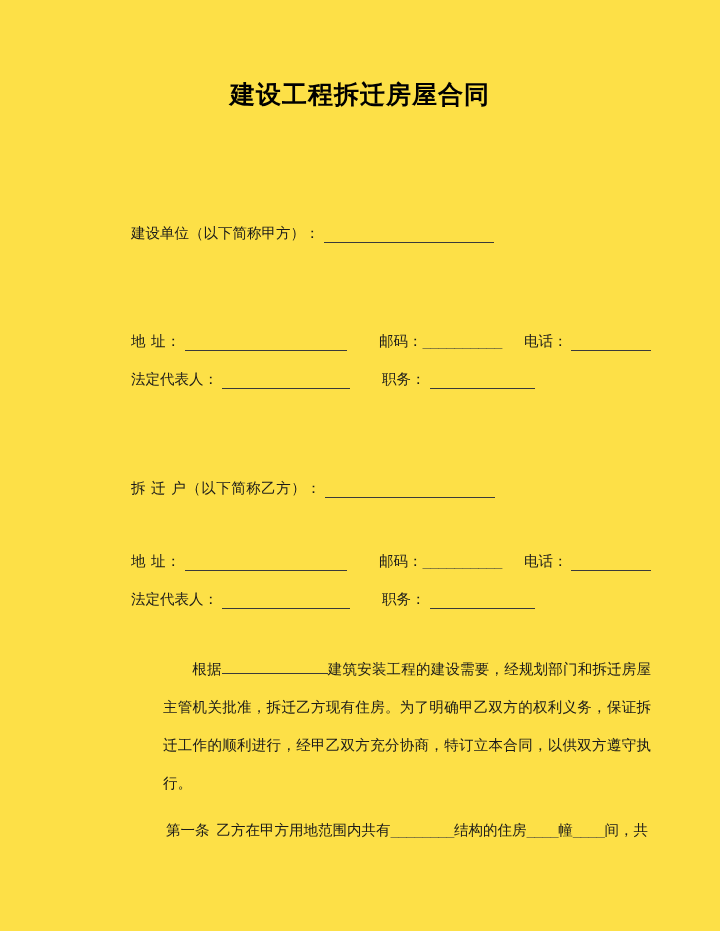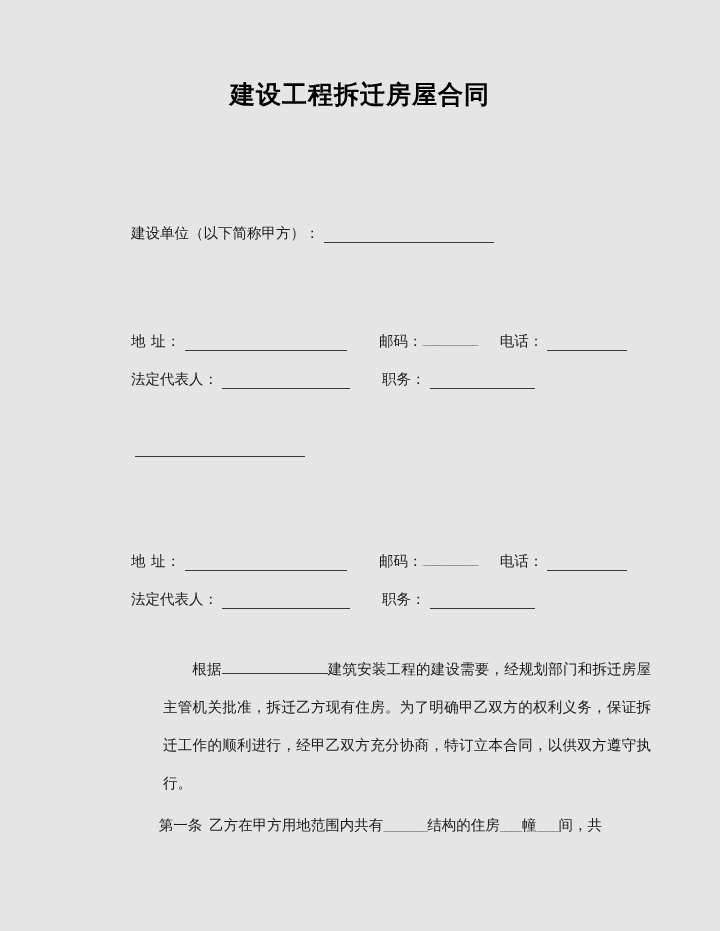--- a/index.html
+++ b/index.html
@@ -19,7 +19,7 @@
   .page {
     position: absolute;
     inset: 0;
-    background: #e5e5e5;
+    background: #fde047;
   }
 
   

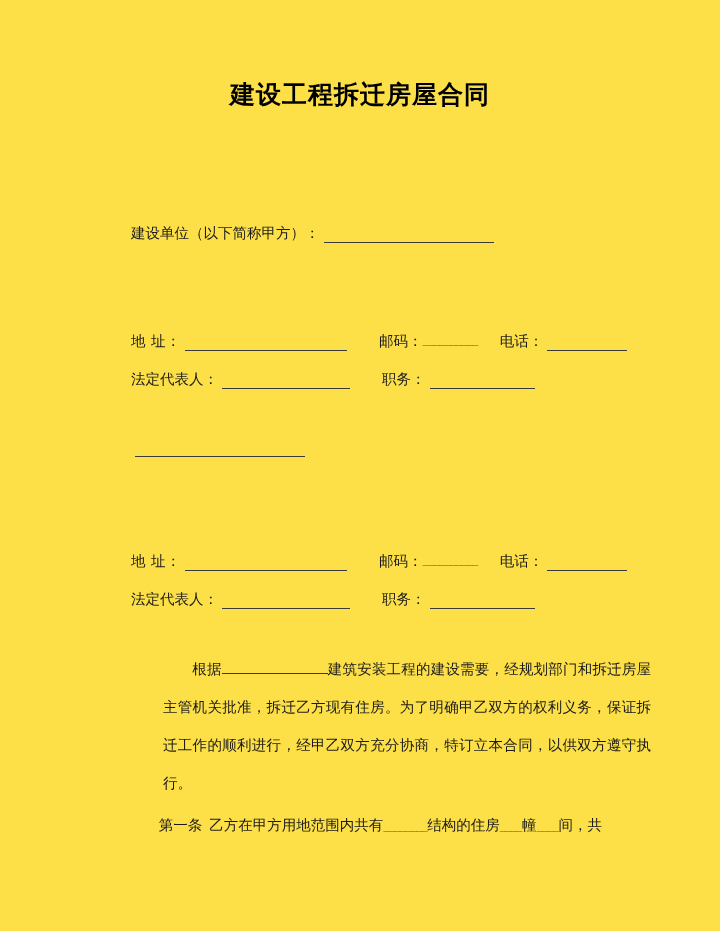--- a/index.html
+++ b/index.html
@@ -74,7 +74,7 @@
   .blank-us {
     display: inline-block;
     font-family: "DejaVu Sans Mono", "Liberation Mono", monospace;
-    font-size: 10px;
+    font-size: 14px;
     letter-spacing: -0.5px;
     color: #3a3a3a;
     transform: translateY(-1px);

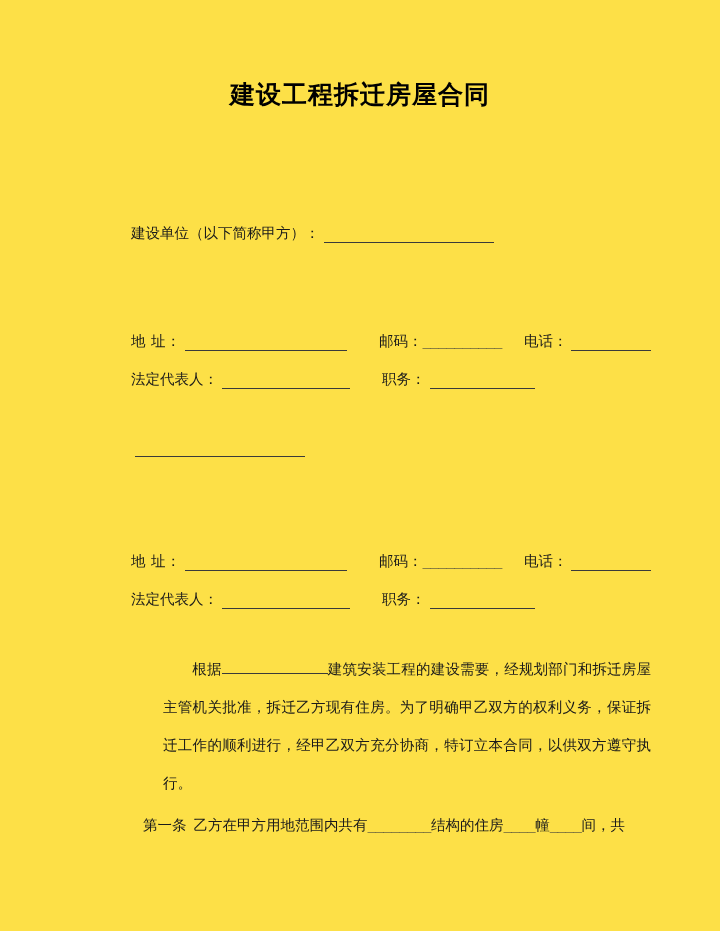--- a/index.html
+++ b/index.html
@@ -147,6 +147,7 @@
   </div>
 
   <div class="field-row" style="top:443px;">
+    <span class="field-label spaced">拆 迁 户（以下简称乙方）：</span>
     <span class="blank-rule w170"></span>
   </div>
 

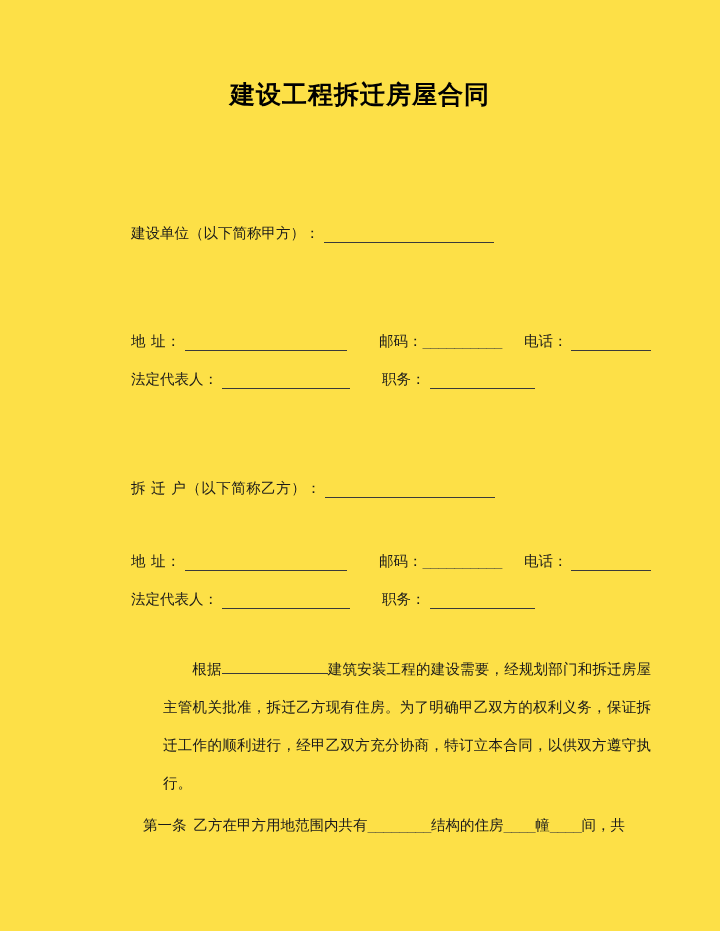--- a/index.html
+++ b/index.html
@@ -104,10 +104,10 @@
 
   .clause {
     position: absolute;
-    left: 114px;
+    left: 137px;
     width: 488px;
     font-size: 14.5px;
-    line-height: 31px;
+    line-height: 40px;
     color: #1a1a1a;
     white-space: nowrap;
     text-align: right;

